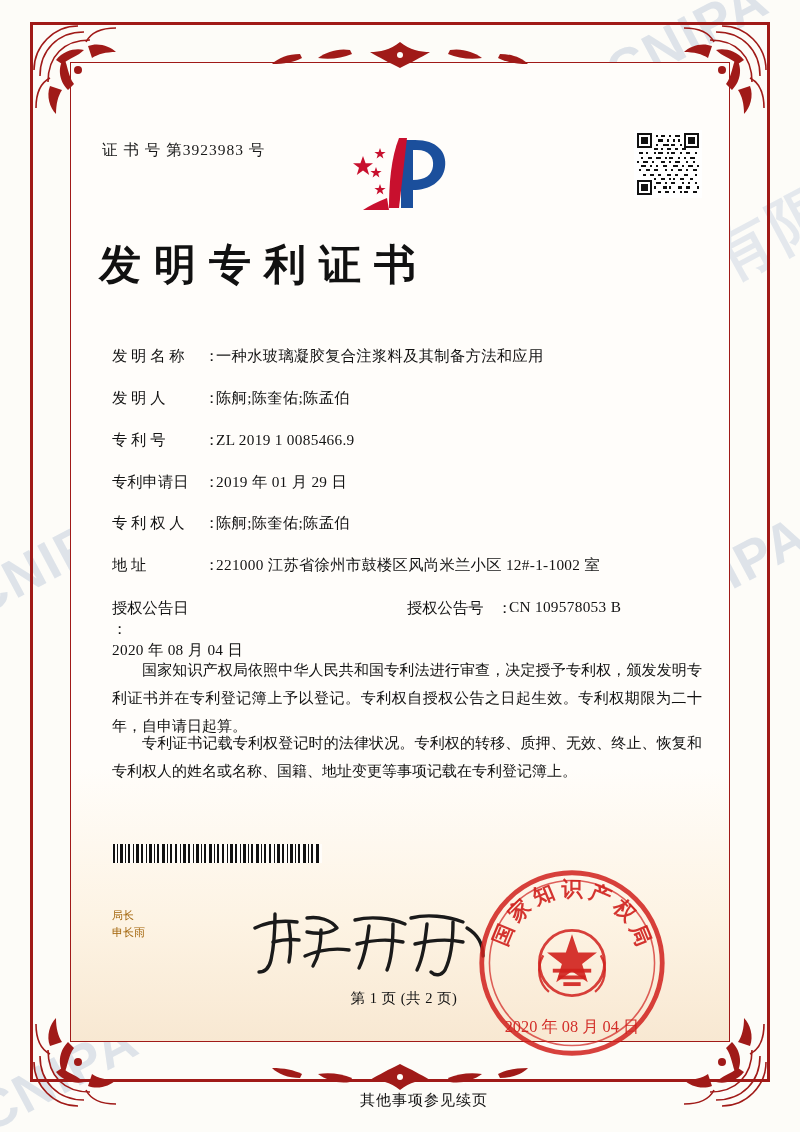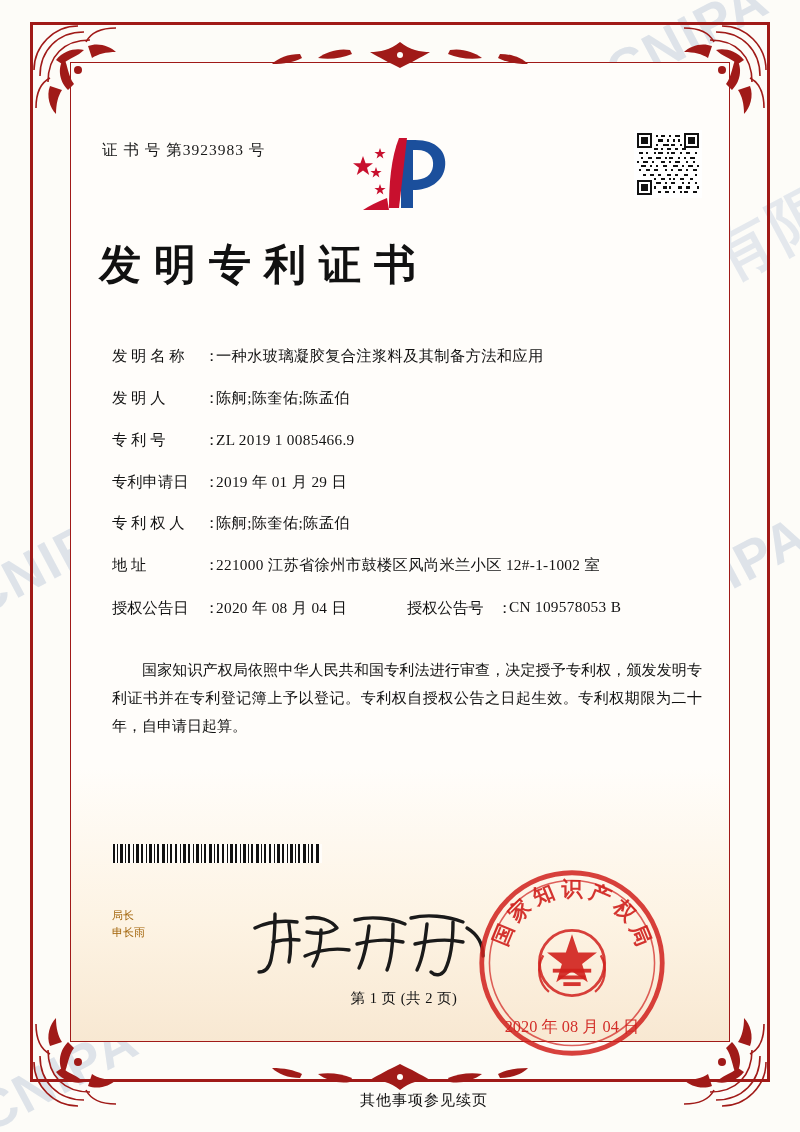--- a/index.html
+++ b/index.html
@@ -167,7 +167,7 @@
   .f-value { flex: 1; letter-spacing: .3px; }
 
   .row-split { display: flex; margin-bottom: 22px; }
-  .row-split .left { width: 295px; display: flex; align-items: baseline; }
+  .row-split .left { width: 295px; display: flex; align-items: baseline; flex-direction: column; }
   .row-split .right { flex: 1; display: flex; align-items: flex-start; }
   .row-split .f-label { width: 92px; }
   .row-split .right .f-label { width: 90px; }

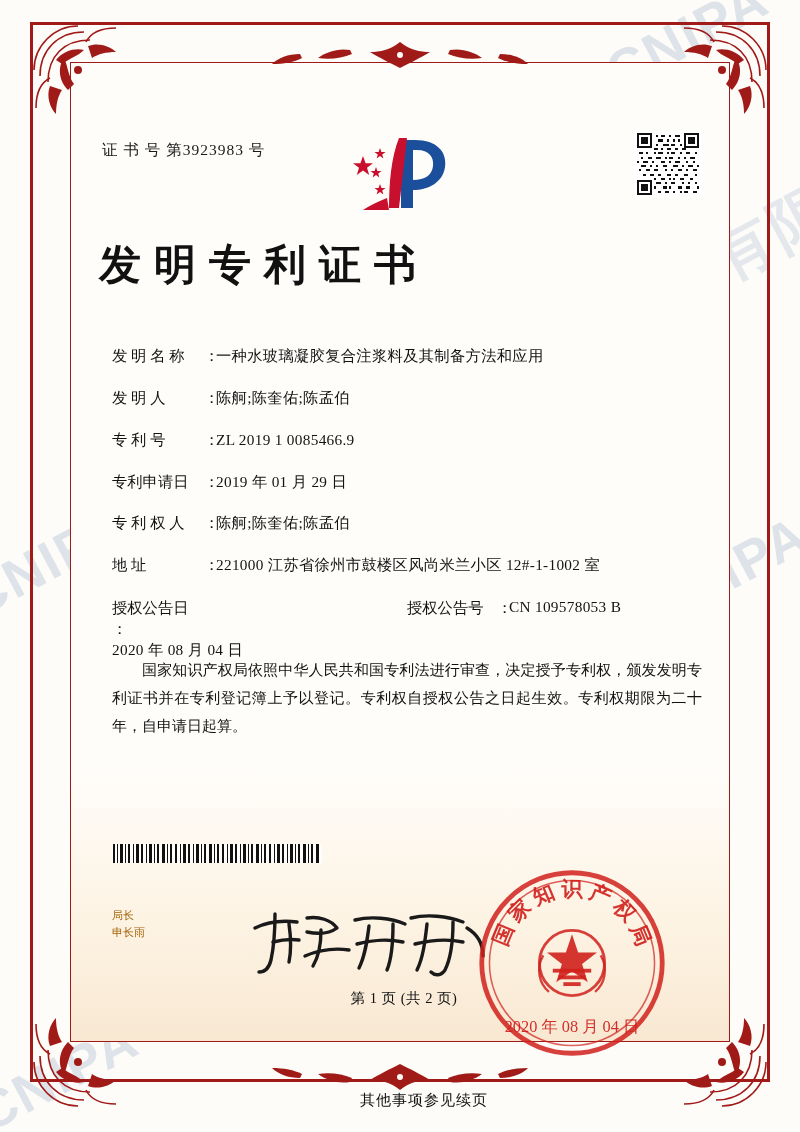--- a/index.html
+++ b/index.html
@@ -522,6 +522,9 @@
   <div class="para para1">
     <span class="indent">国家知识产权局依照中华人民共和国专利法进行审查，决定授予专利权，颁发发明专利证书并在专利登记簿上予以登记。专利权自授权公告之日起生效。专利权期限为二十年，自申请日起算。</span>
   </div>
+  <div class="para para2">
+    <span class="indent">专利证书记载专利权登记时的法律状况。专利权的转移、质押、无效、终止、恢复和专利权人的姓名或名称、国籍、地址变更等事项记载在专利登记簿上。</span>
+  </div>
 
   <svg class="barcode" viewBox="0 0 210 19" shape-rendering="crispEdges">
     <rect width="210" height="19" fill="#fffdfa"></rect>

